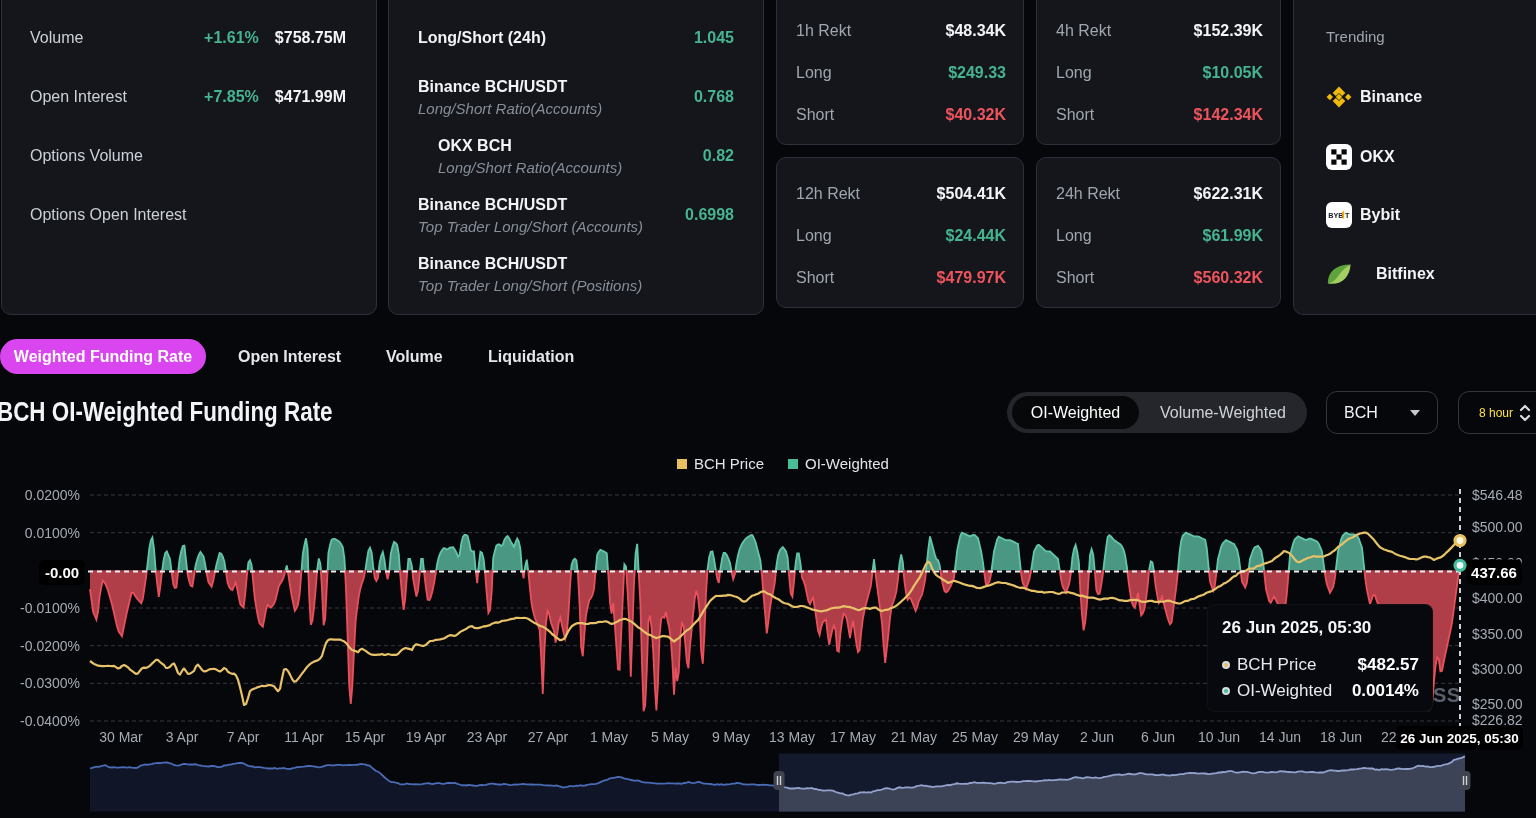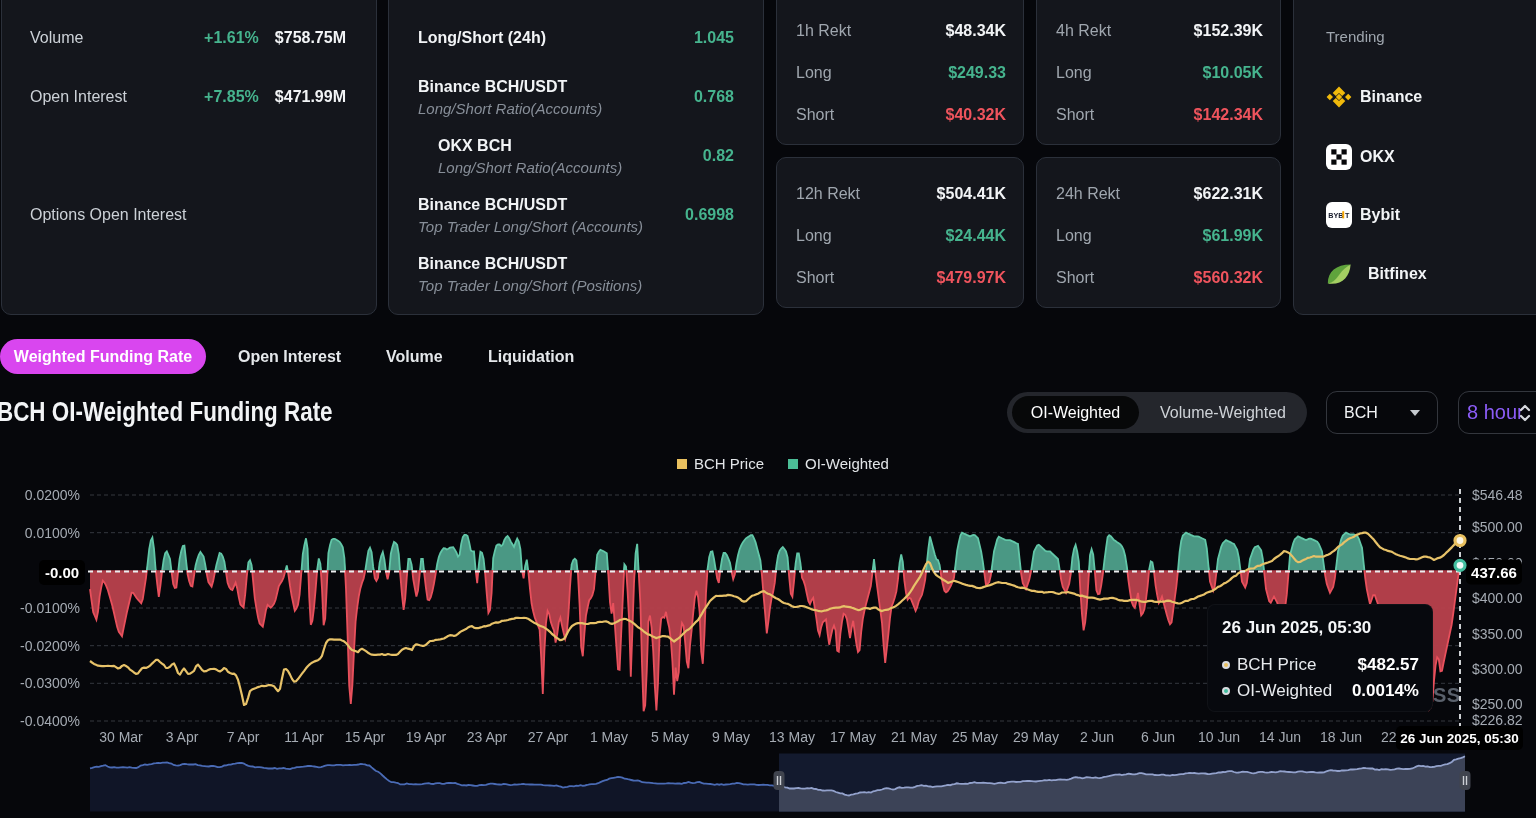--- a/index.html
+++ b/index.html
@@ -28,6 +28,10 @@
   <div class="row" style="top:88px;">
         <span class="lbl1">Open Interest</span>
         <span class="val"><span class="grn" style="margin-right:16px;">+7.85%</span>$471.99M</span>
+      </div>
+  <div class="row" style="top:147px;">
+        <span class="lbl1">Options Volume</span>
+        <span class="val"></span>
       </div>
   <div class="row" style="top:206px;">
         <span class="lbl1">Options Open Interest</span>

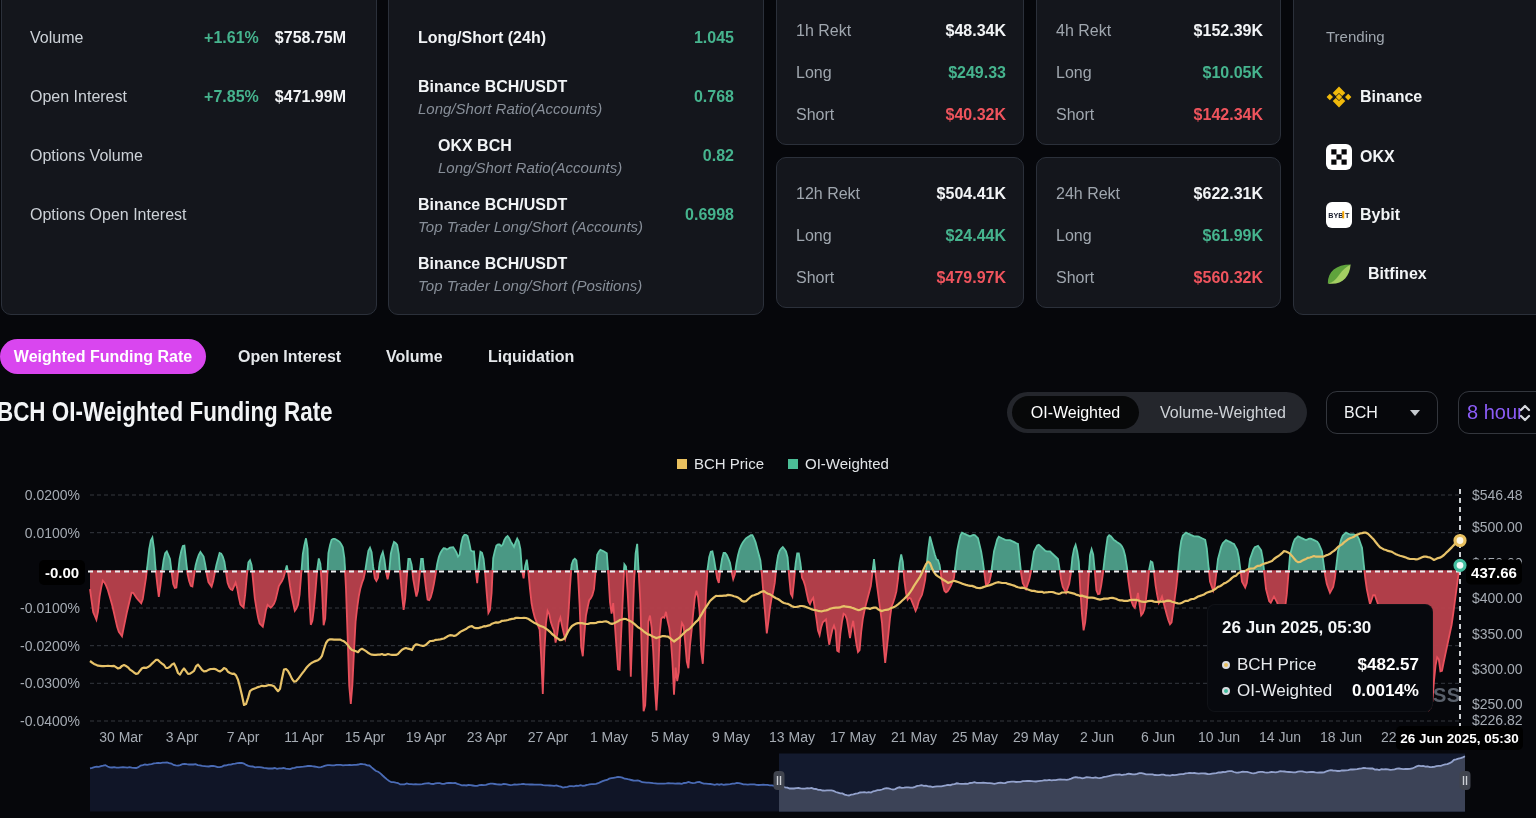--- a/index.html
+++ b/index.html
@@ -174,7 +174,7 @@
       <path fill="#5fa33c" d="M1.8,22.6 C1.8,10.2 10.0,3.6 24.6,3.4 C22.6,5.8 19.6,7.6 16.8,10.6 C13.0,14.6 11.2,19.0 6.4,21.4 C4.7,22.2 3.0,22.6 1.8,22.6 Z"></path>
       <path fill="#a3cf62" d="M24.6,3.4 C24.0,14.6 17.0,22.8 6.0,22.8 C4.4,22.8 2.8,22.7 1.8,22.6 C7.6,21.2 10.6,17.4 13.6,13.2 C16.6,9.0 20.0,5.8 24.6,3.4 Z"></path>
     </svg>
-    <span class="val" style="margin-left:16px;">Bitfinex</span>
+    <span class="val" style="margin-left:24px;">Bitfinex</span>
   </div>
 </div>
 

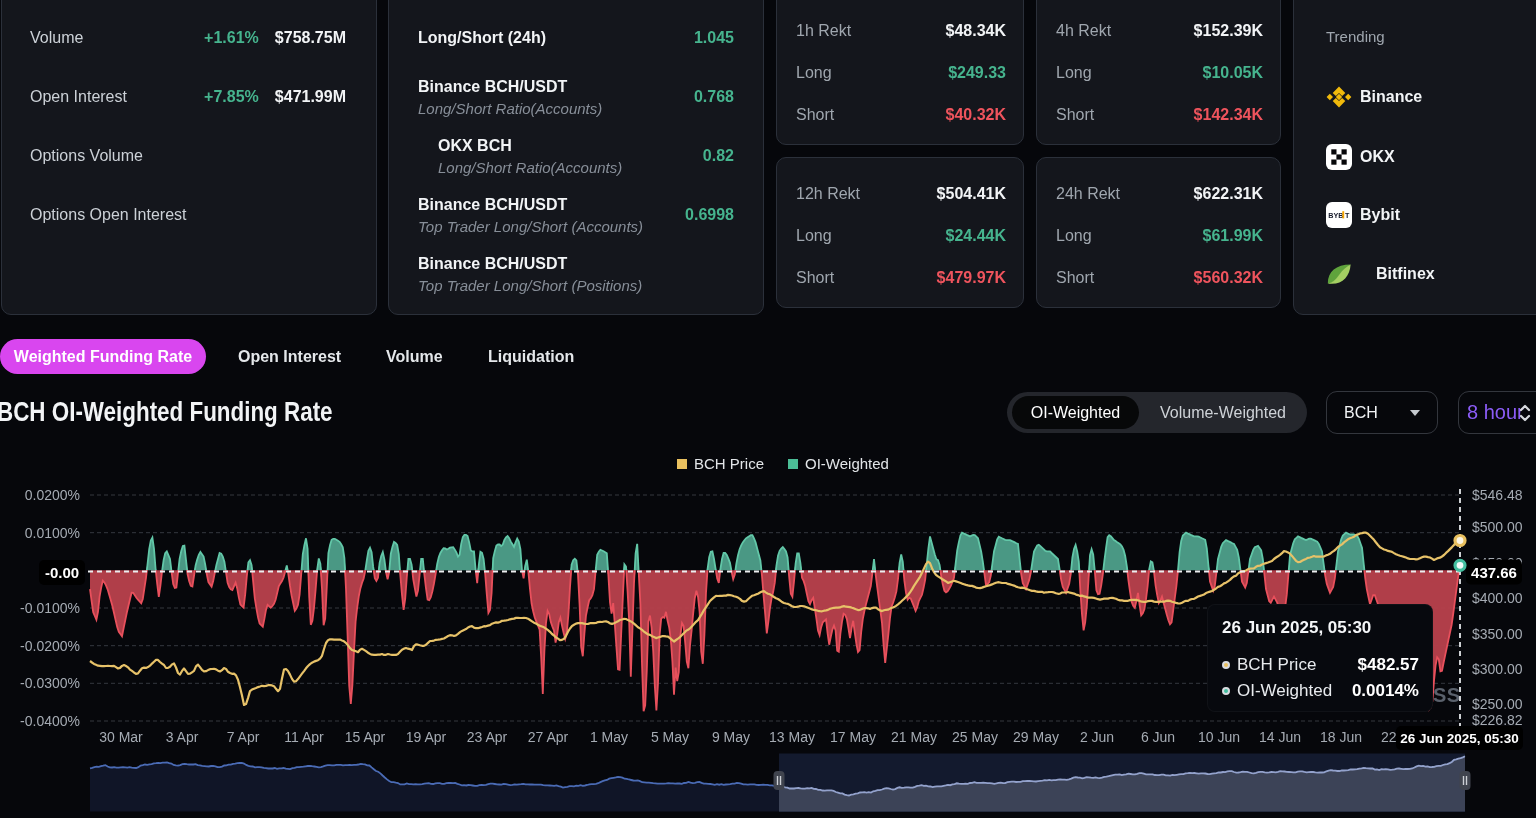--- a/index.html
+++ b/index.html
@@ -198,7 +198,7 @@
       </svg>
 </div>
 <div class="abs" style="left:1458px;top:391px;width:110px;height:43px;border:1px solid #33363d;border-radius:11px;display:flex;align-items:center;">
-  <span style="color:#8b5cf6;font-size:20px;margin-left:8px;">8 hour</span>
+  <span style="color:#fde047;font-size:12px;margin-left:20px;">8 hour</span>
   <svg width="12" height="18" viewBox="0 0 12 18" style="position:absolute;left:60px;">
         <path d="M2,6 L6,2 L10,6" fill="none" stroke="#d7dade" stroke-width="2.2" stroke-linecap="round" stroke-linejoin="round"></path>
         <path d="M2,12 L6,16 L10,12" fill="none" stroke="#d7dade" stroke-width="2.2" stroke-linecap="round" stroke-linejoin="round"></path>

